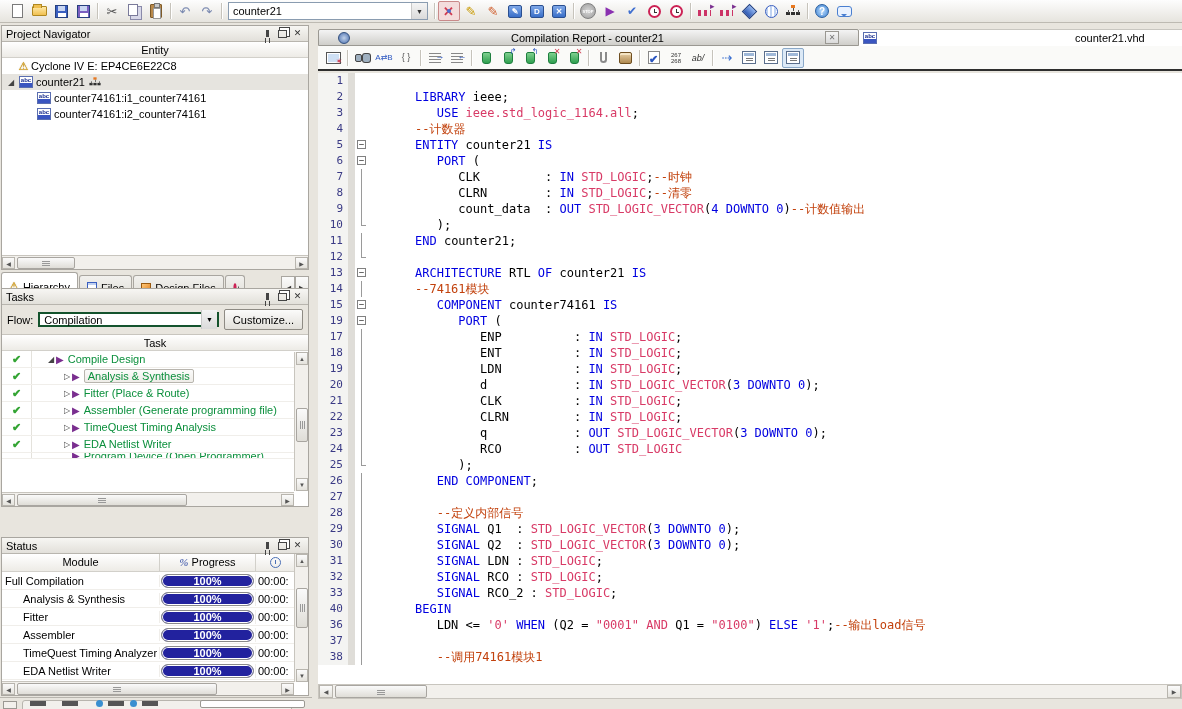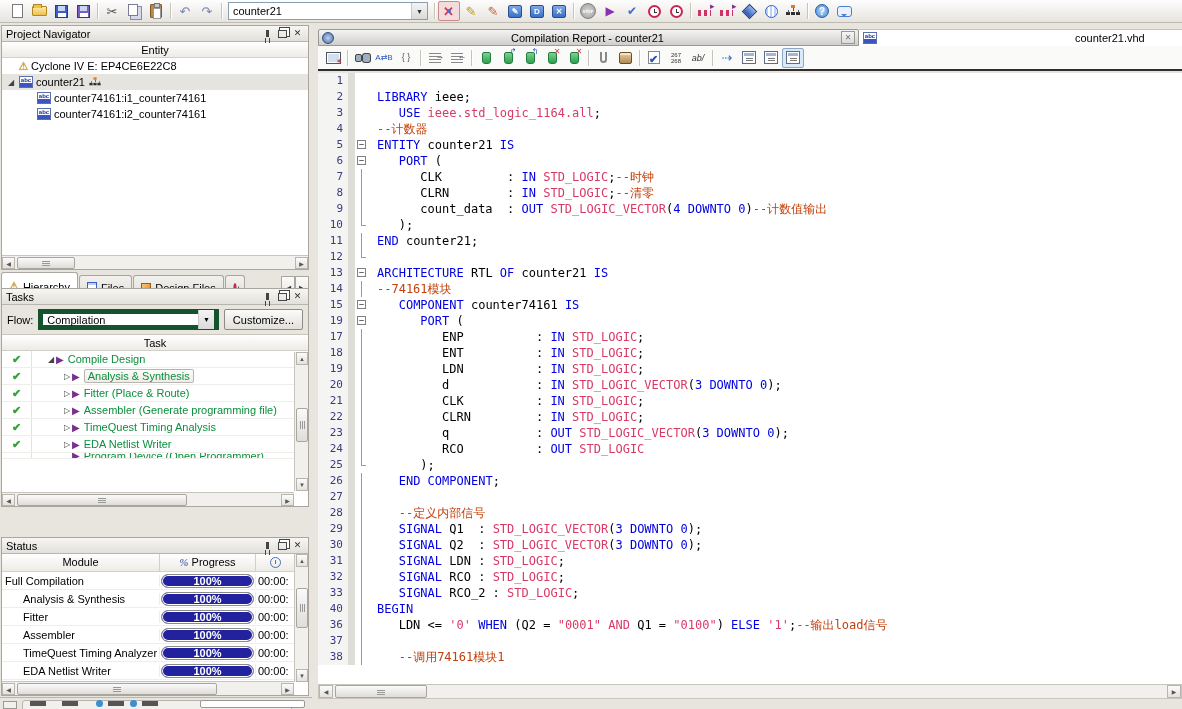--- a/index.html
+++ b/index.html
@@ -141,7 +141,7 @@
   
   .rep-bar{position:absolute;left:318px;top:29px;width:541px;height:17px;
     background:linear-gradient(#F4F4F4,#CFCECA);border:1px solid #9A9892;border-radius:2px 2px 0 0;
-    display:flex;align-items:center;padding:0 3px;font-size:11px;}
+    display:flex;align-items:center;padding:0 19px;font-size:11px;}
   .rep-bar .ttl{flex:1;text-align:center;}
   .rep-ic{width:12px;height:12px;border-radius:50%;background:radial-gradient(#BFD0E8,#4A6FB0);border:1px solid #33507E;flex:none;}
   .rep-close{width:14px;height:13px;border:1px solid #9A9892;background:linear-gradient(#F6F6F6,#DADADA);

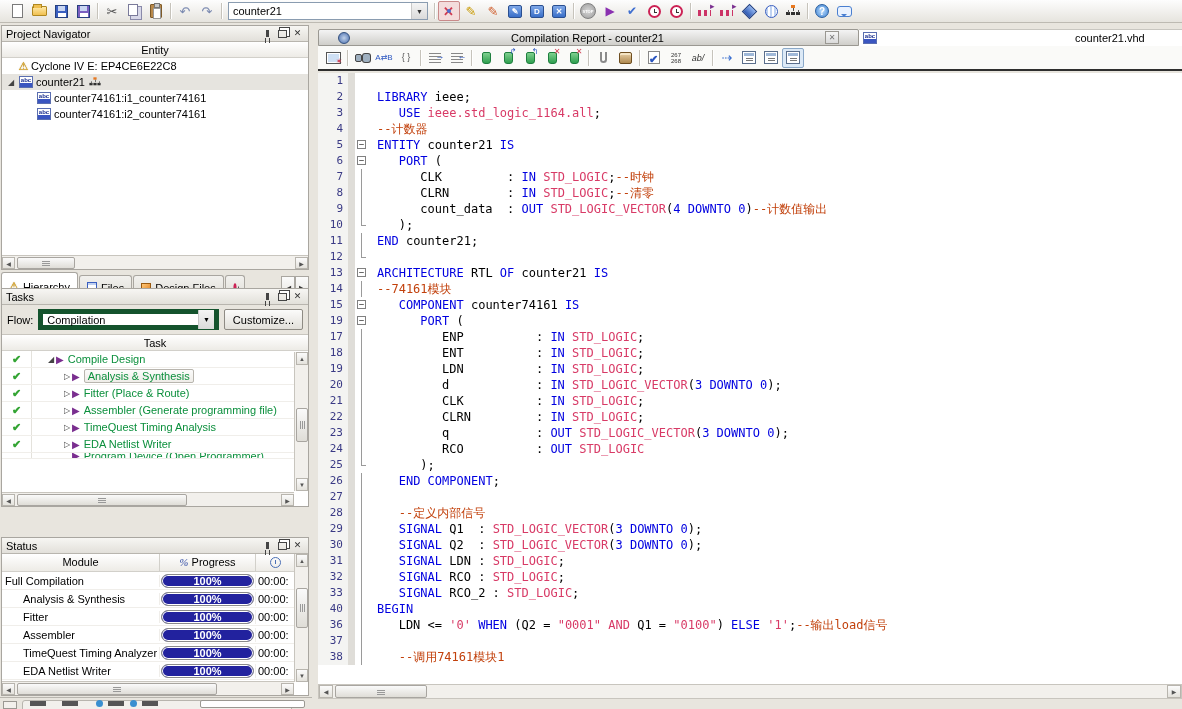--- a/index.html
+++ b/index.html
@@ -161,7 +161,7 @@
     font-size:9px;line-height:7px;text-align:center;color:#333;}
   .fold-v{position:absolute;left:6px;top:0;width:1px;height:16px;background:#9A9A9A;}
   .fold-e{position:absolute;left:6px;top:0;width:5px;height:9px;border-left:1px solid #9A9A9A;border-bottom:1px solid #9A9A9A;}
-  .ctext{padding-left:8px;height:16px;line-height:16px;}
+  .ctext{padding-left:8px;height:16px;line-height:16px;margin-left:38px;}
   .tk-k{color:#0000E0;} .tk-t{color:#D83A66;} .tk-c{color:#c2410c;} .tk-s{color:#D83A66;} .tk-n{color:#0000E0;} .tk-p{color:#000;}
 
   .msg-stub{position:absolute;left:0px;top:697px;width:312px;height:12px;background:#E8E5DE;border-top:1px solid #B8B5AE;}

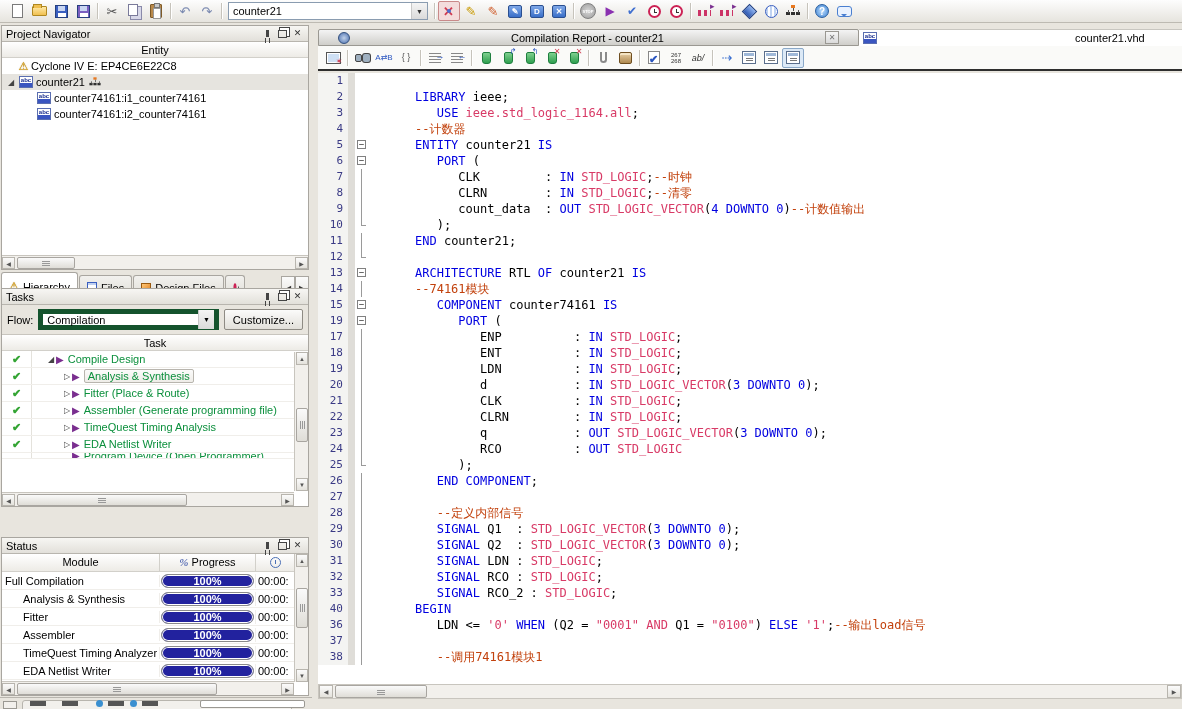--- a/index.html
+++ b/index.html
@@ -119,7 +119,7 @@
     display:flex;align-items:center;justify-content:center;font-size:8px;color:#333;}
 
   .flow-row{height:30px;background:#E8E5DE;border-bottom:1px solid #C8C5BE;display:flex;align-items:center;padding:0 5px;gap:5px;}
-  .flow-combo{height:21px;flex:1;background:#FFF;border:5px solid #14532d;display:flex;align-items:center;}
+  .flow-combo{height:15px;flex:1;background:#FFF;border:2px solid #14532d;display:flex;align-items:center;}
   .flow-combo .cval{flex:1;padding-left:4px;}
   .btn{height:21px;border:1px solid #8E8B84;border-radius:2px;background:linear-gradient(#FBFBFA,#E2E0DA);
     padding:0 8px;display:flex;align-items:center;font-size:11px;}

